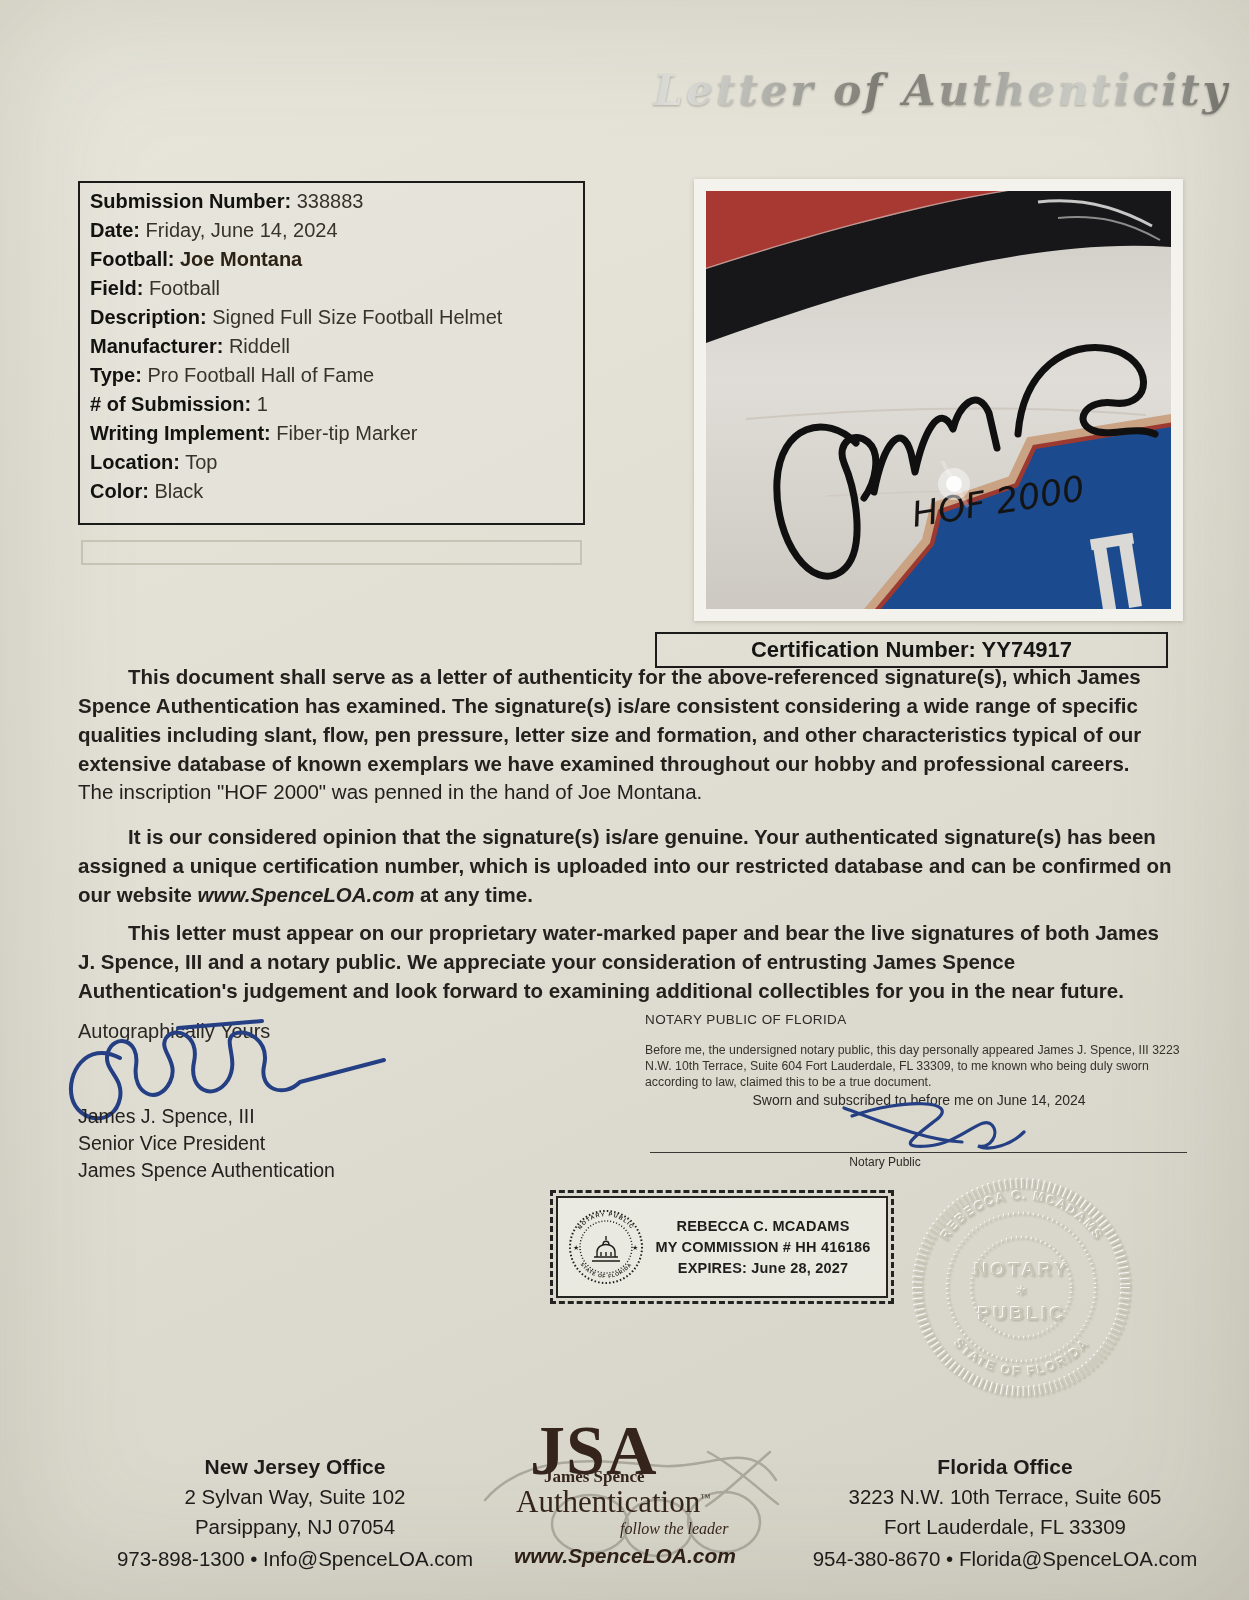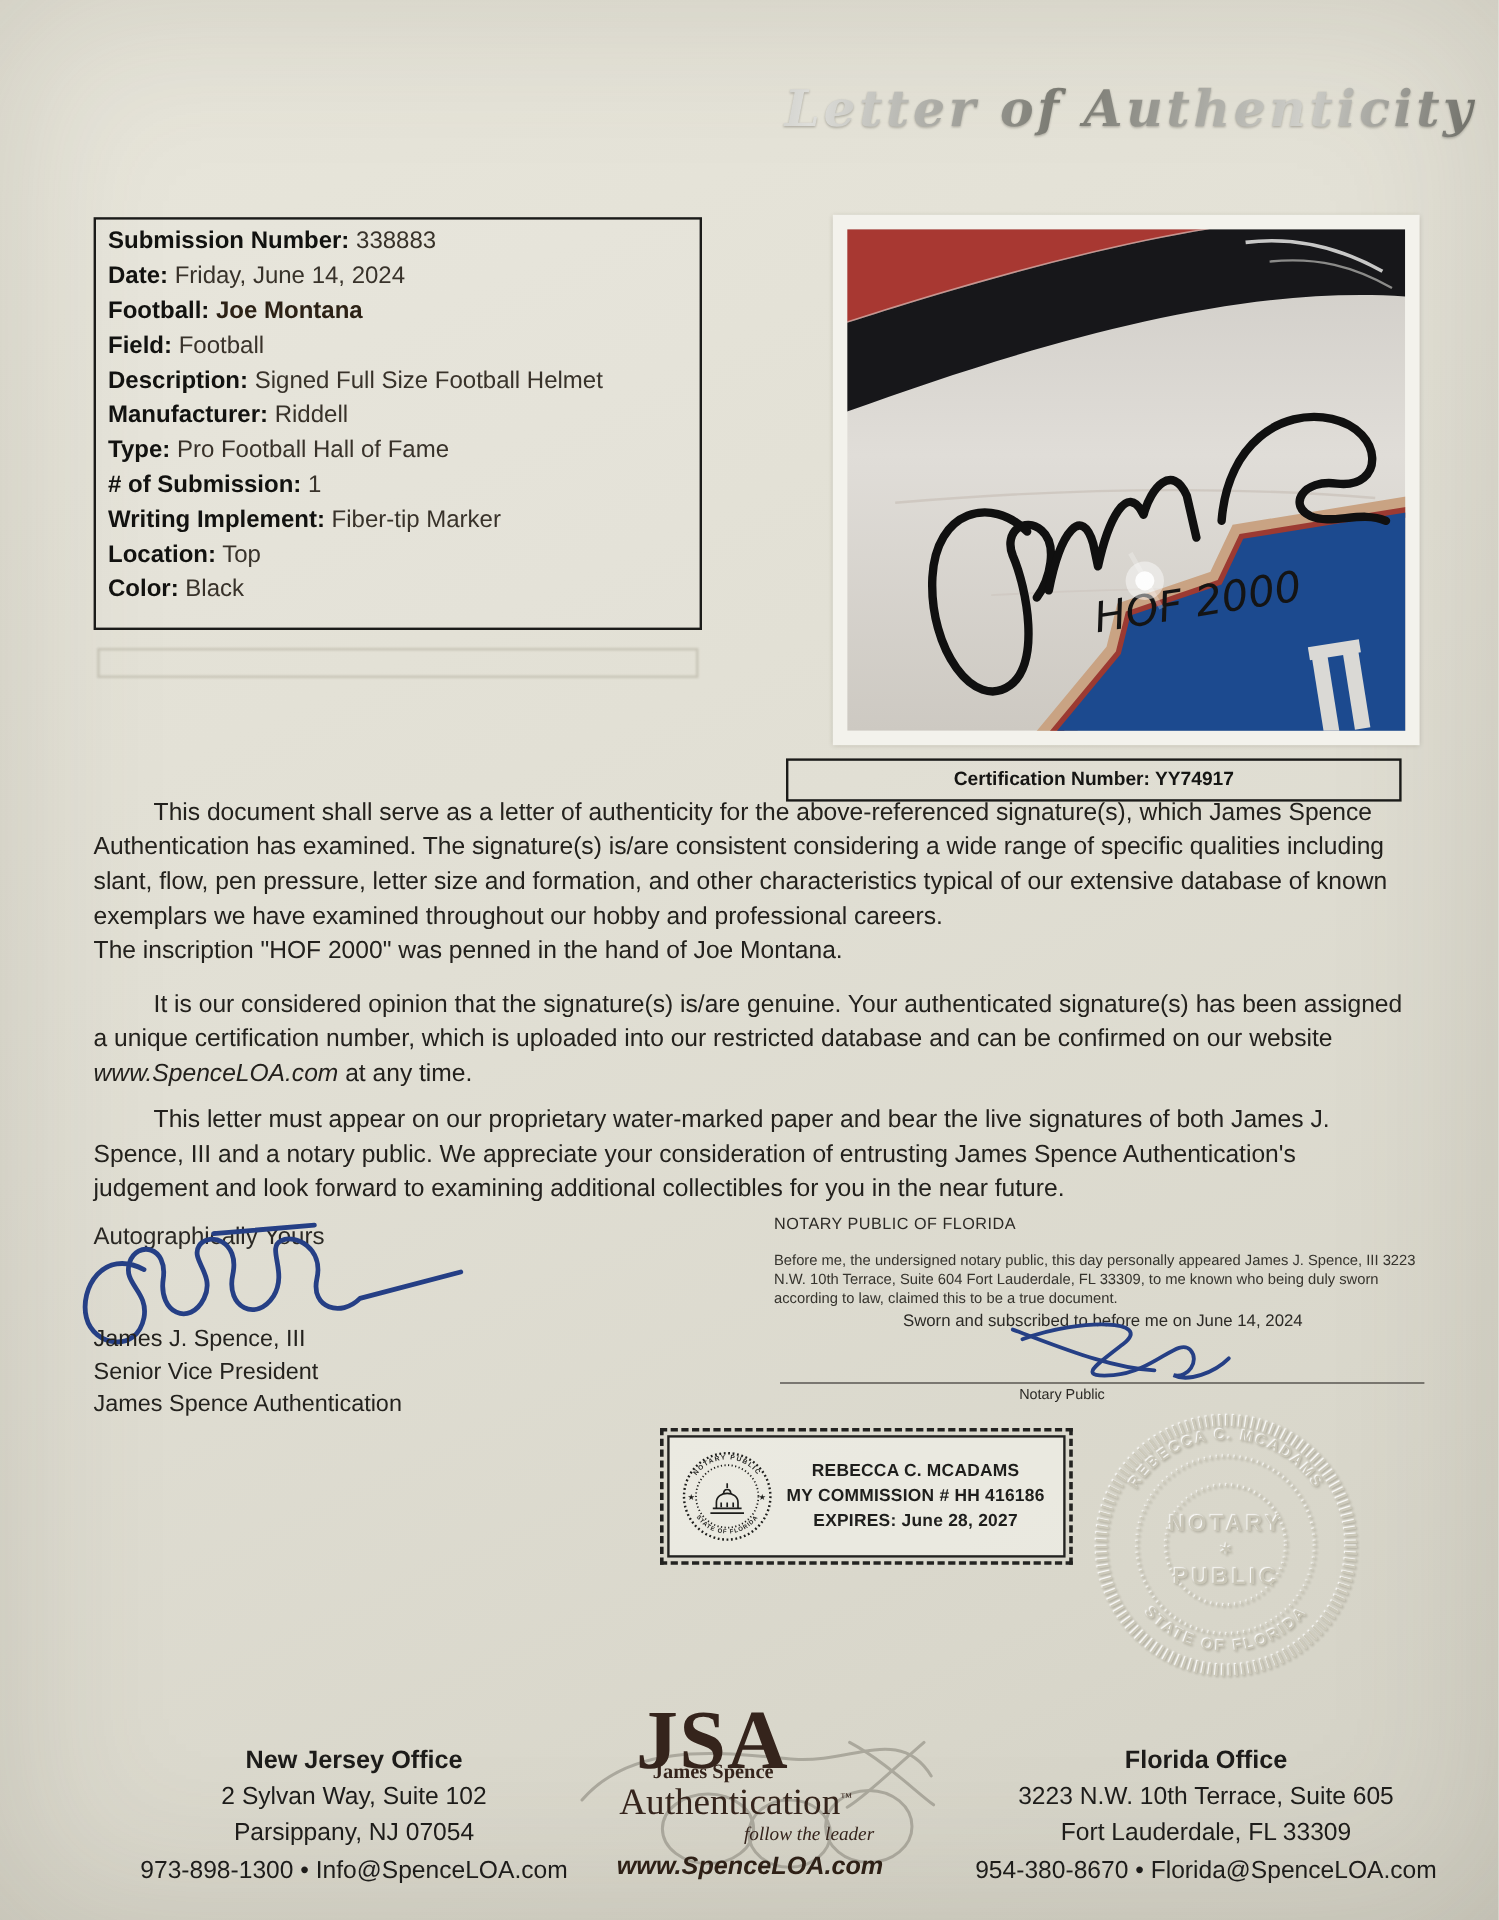--- a/index.html
+++ b/index.html
@@ -46,7 +46,7 @@
   .cert-box {
     position:absolute; left:655px; top:632px; width:513px; height:36px;
     border:2px solid #1b1b19; text-align:center;
-    font-size:16px; font-weight:bold; line-height:32px; color:#151513;
+    font-size:22px; font-weight:bold; line-height:32px; color:#151513;
   }
 
   

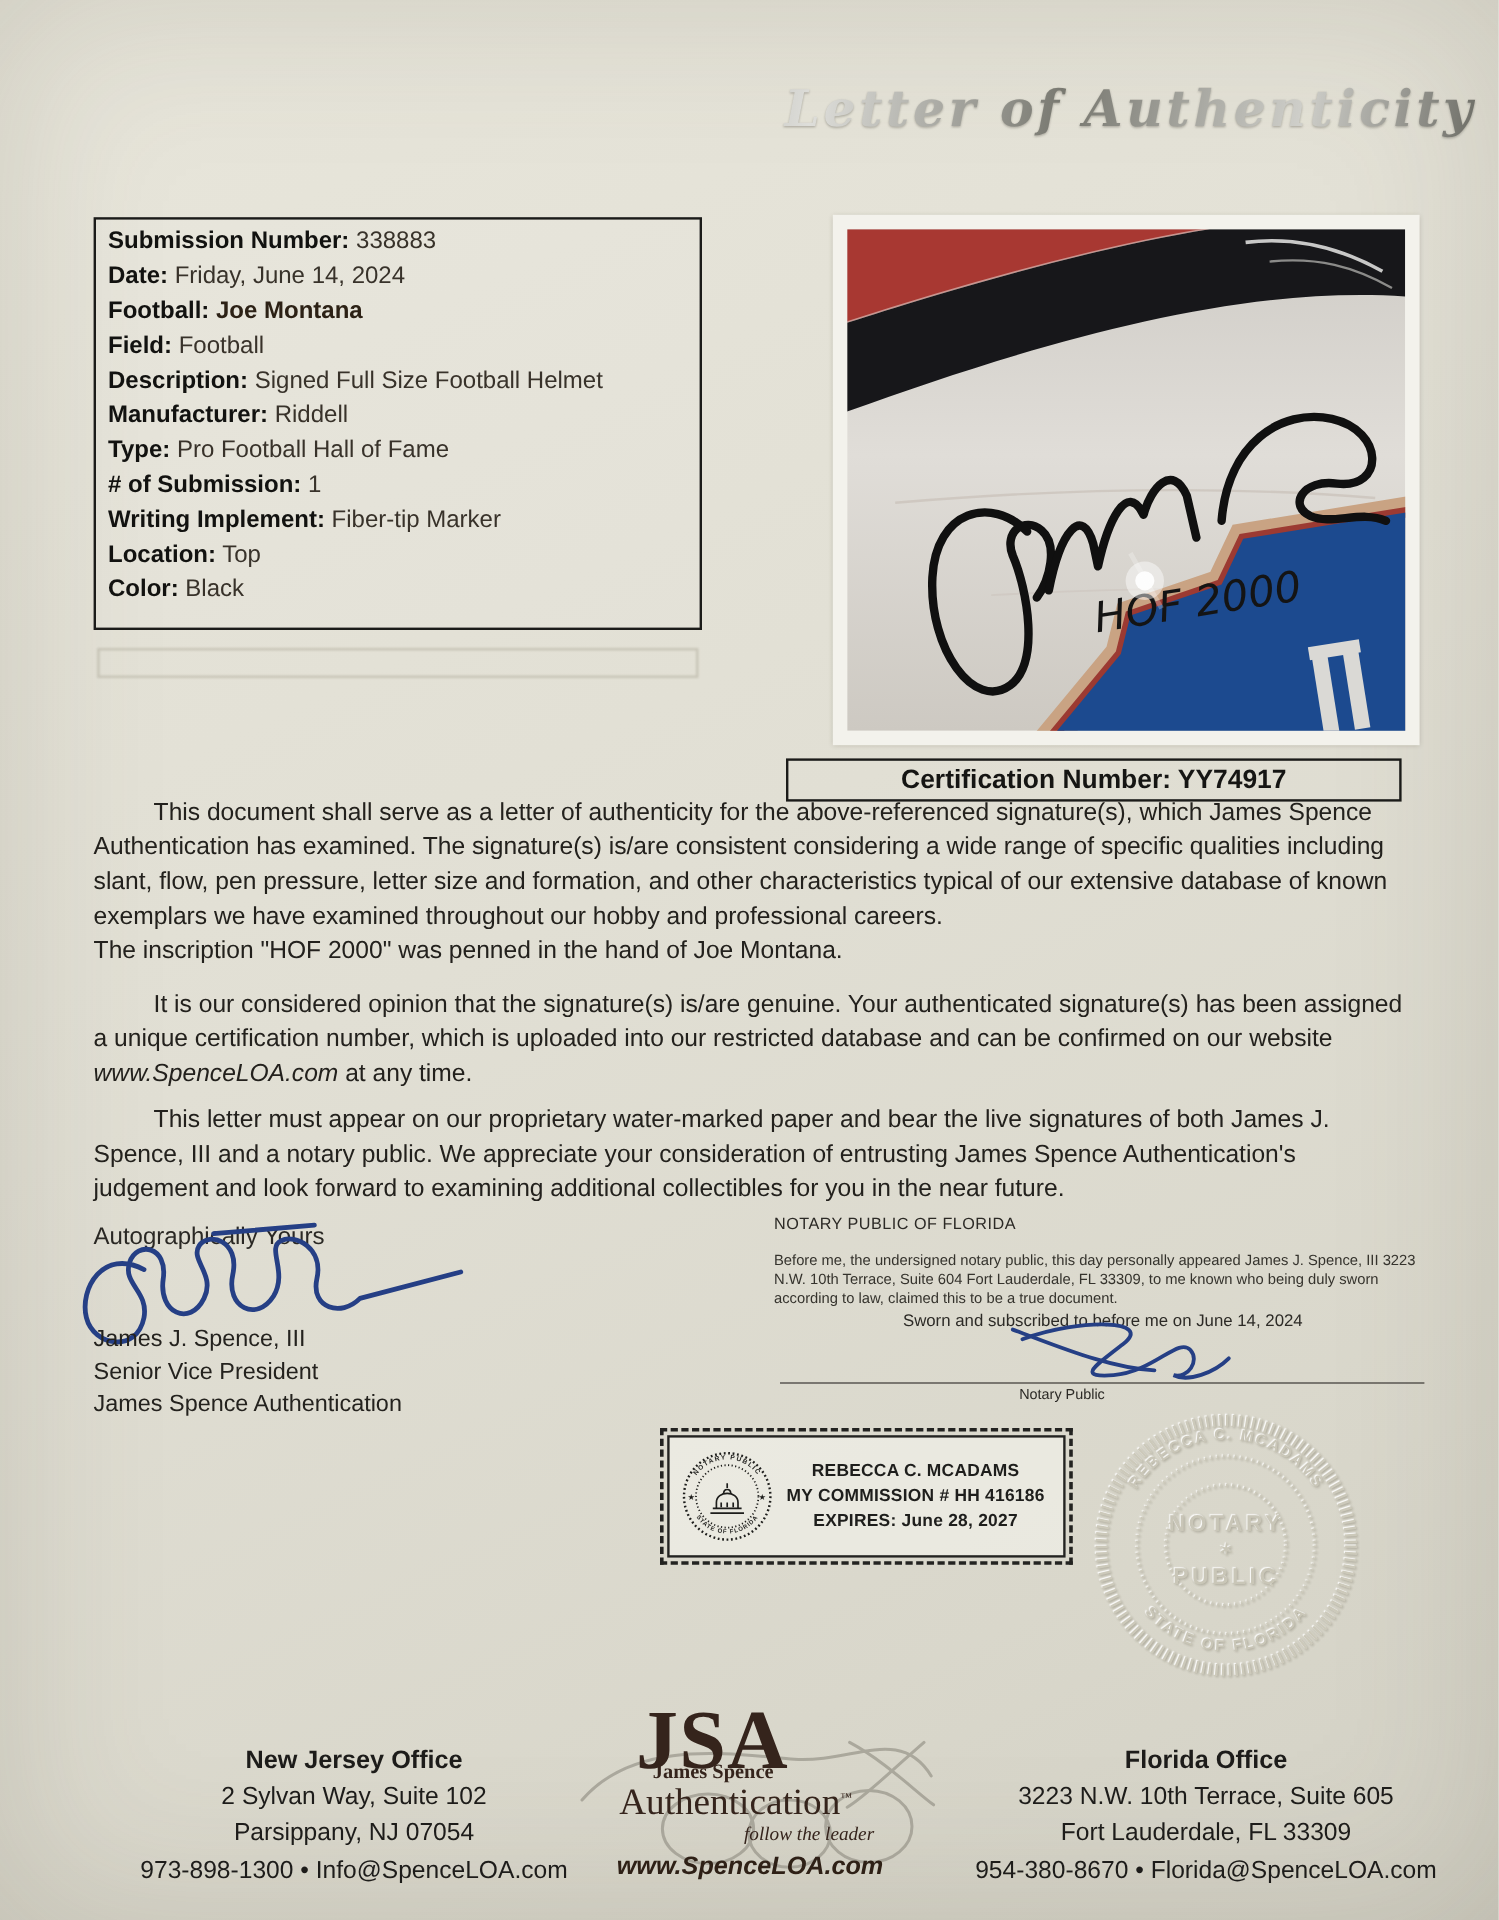--- a/index.html
+++ b/index.html
@@ -51,7 +51,7 @@
 
   
   .para { position:absolute; left:78px; width:1096px; font-size:20.5px; line-height:29px; color:#23211d; }
-  .para.indent { text-indent:50px; }
+  .para.indent { text-indent:50px;font-weight:bold; }
   .p1 { top:662px; } .p2 { top:777px; } .p3 { top:822px; } .p4 { top:918px; }
   .weblink { font-style:italic; }
 

